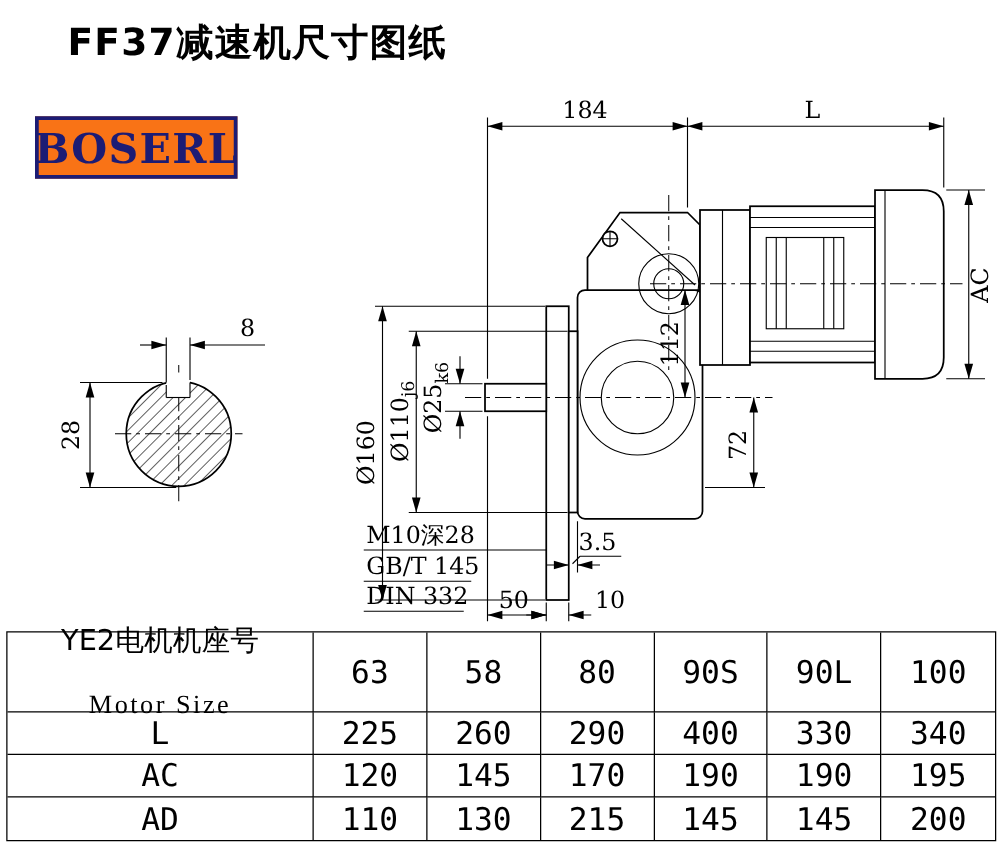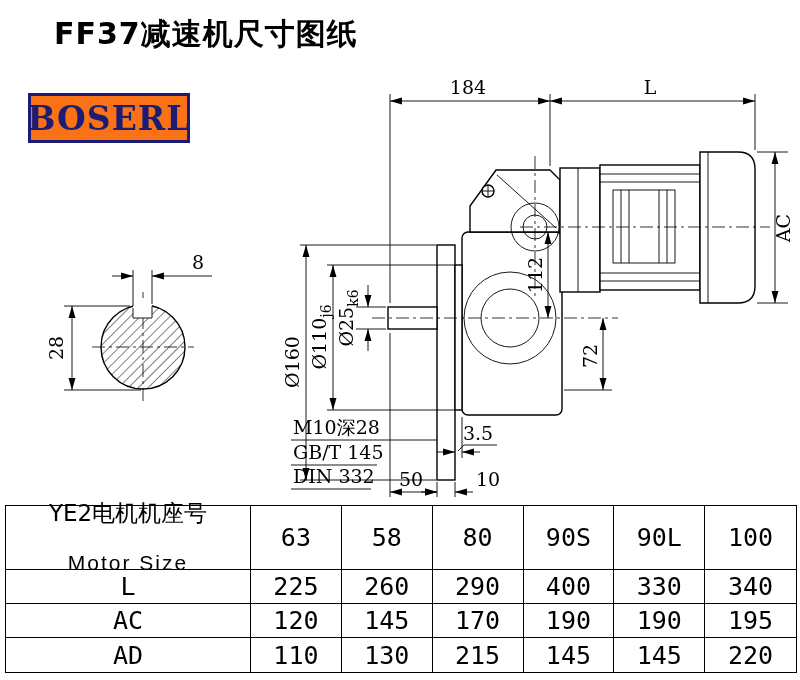--- a/index.html
+++ b/index.html
@@ -27,7 +27,7 @@
   .spec-table>div:nth-child(n+22){border-bottom:none;}
   .head-cell{flex-direction:column;line-height:1.15;}
   .head-cn{font-family:"DejaVu Sans",sans-serif;font-size:23px;}
-  .head-en{font-family:Liberation Sans, sans-serif;font-size:21px;letter-spacing:2px;margin-top:24px;}
+  .head-en{font-family:Liberation Serif, serif;font-size:21px;letter-spacing:2px;margin-top:24px;}
 </style>
 </head>
 <body>

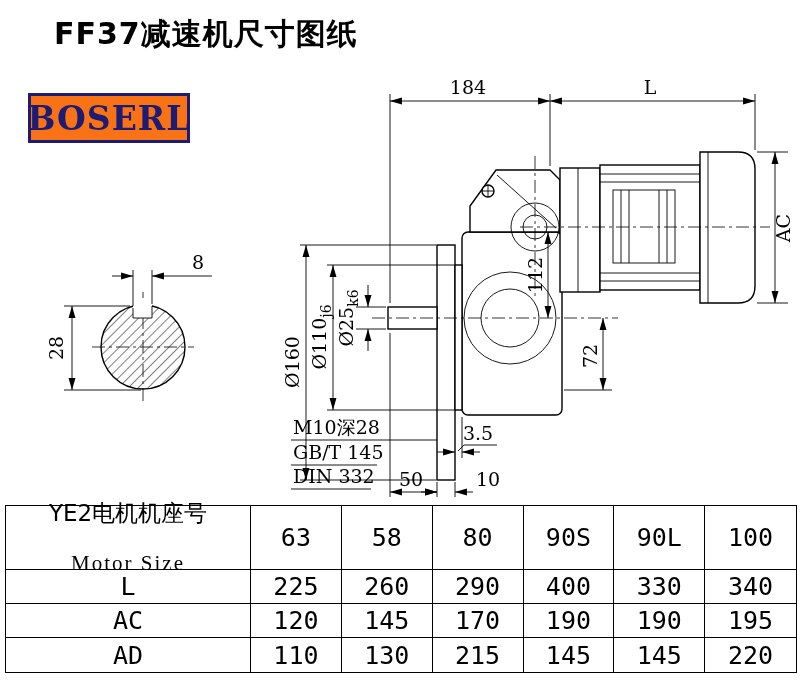--- a/index.html
+++ b/index.html
@@ -215,7 +215,7 @@
     <div>215</div>
     <div>145</div>
     <div>145</div>
-    <div>220</div>
+    <div>200</div>
   </div>
 
 </div>

